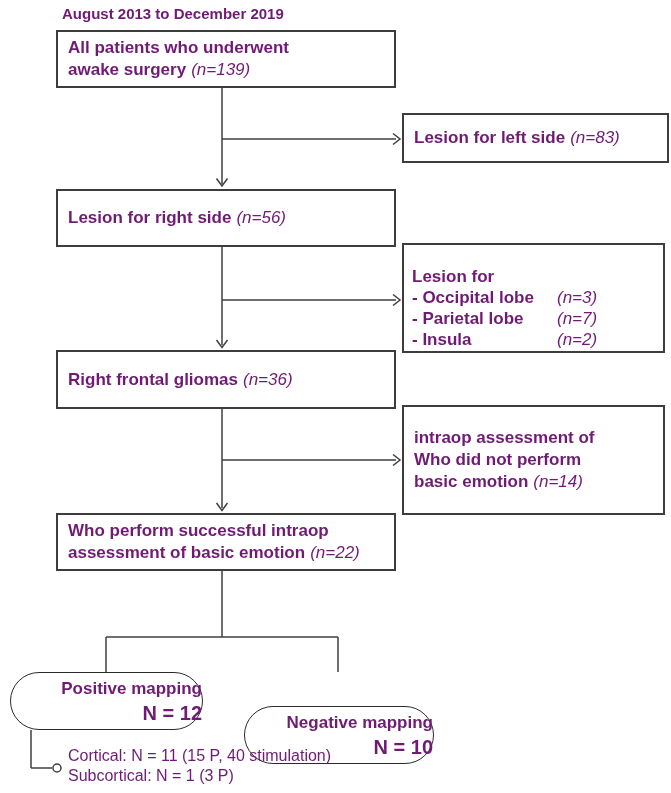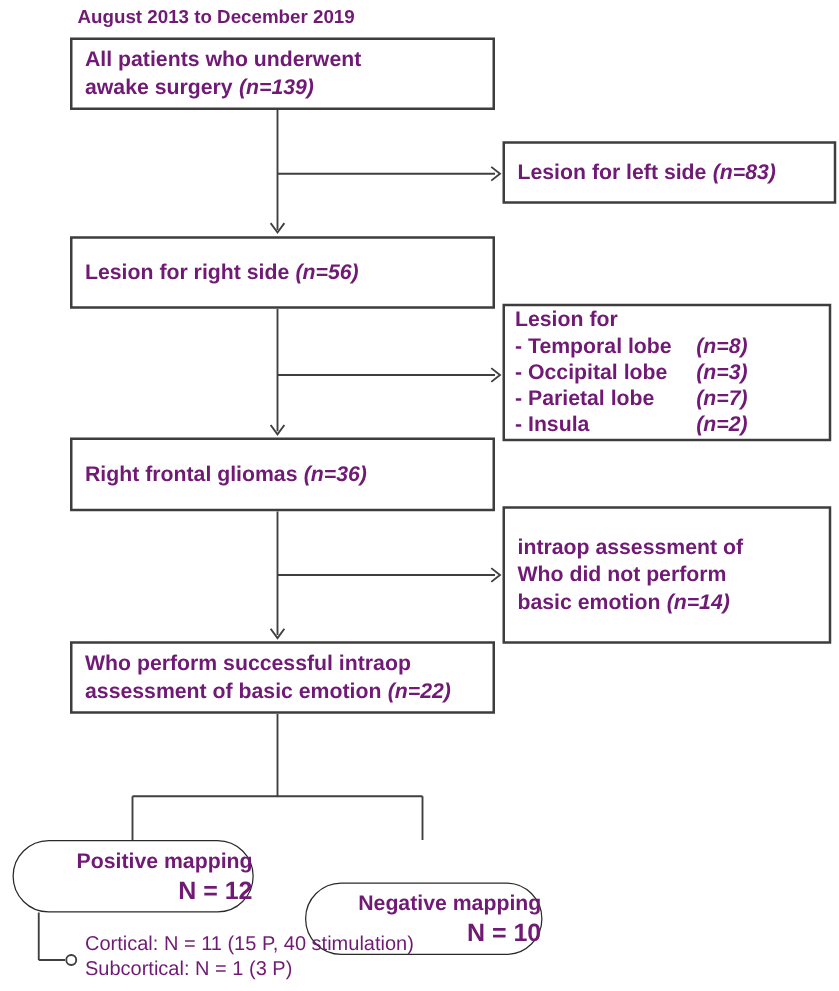--- a/index.html
+++ b/index.html
@@ -48,7 +48,7 @@
   }
   .n {
     font-style: italic;
-    font-weight: bold;
+    font-weight: normal;
     margin-left: 5px;
   }
   .box-all      { left: 56px;  top: 30px;  width: 340px; height: 58px; }

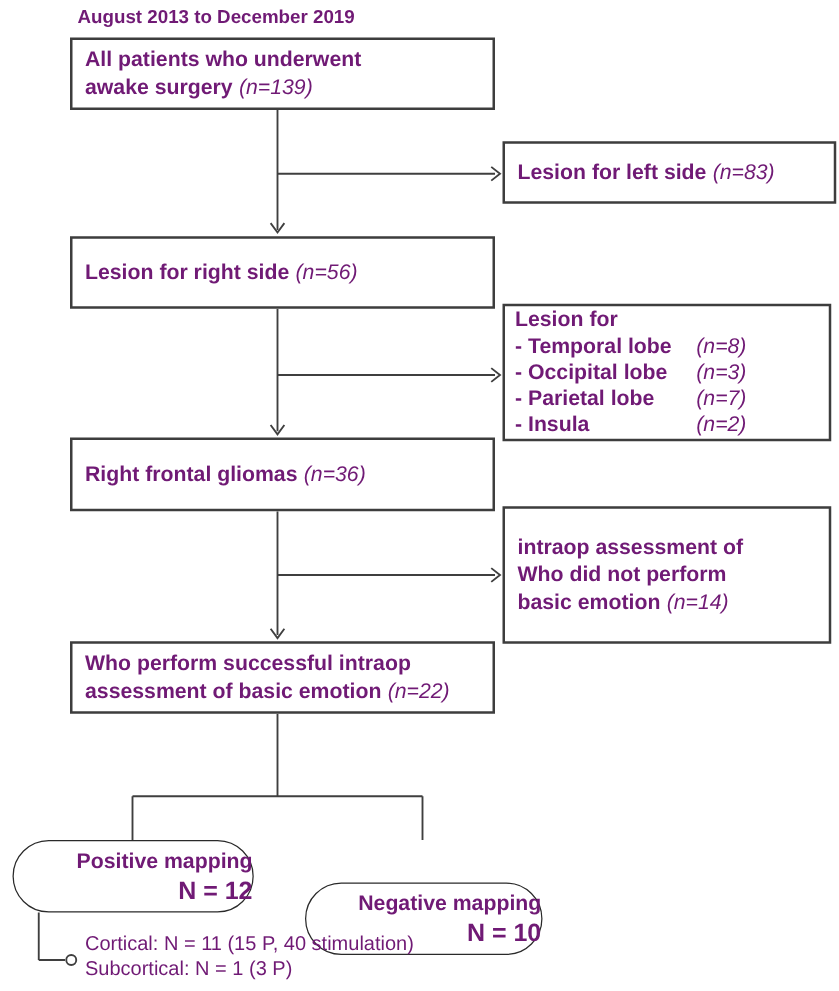--- a/index.html
+++ b/index.html
@@ -135,10 +135,6 @@
   <div class="box box-lesions">
     <div>Lesion for</div>
     <div class="lesion-row">
-      <span>- Temporal lobe</span>
-        <span class="n">(n=8)</span>
-    </div>
-    <div class="lesion-row">
       <span>- Occipital lobe</span>
         <span class="n">(n=3)</span>
     </div>

